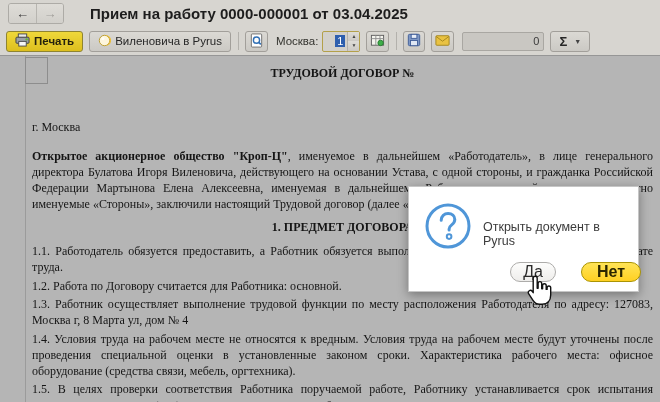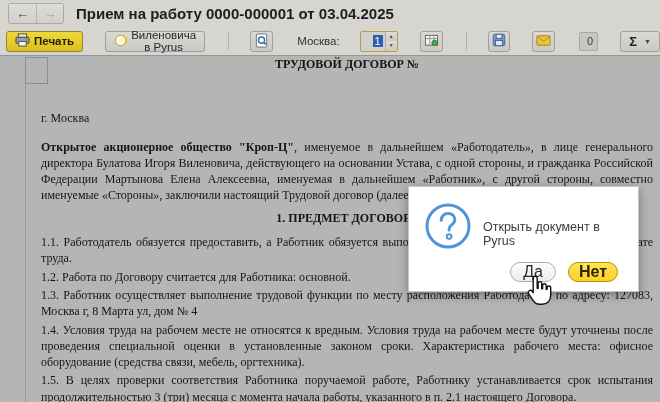--- a/index.html
+++ b/index.html
@@ -15,7 +15,7 @@
   .navbtn .arr{line-height:1;font-weight:700;}
   .arr.enabled{color:#3a3a3a;}
   .arr.disabled{color:#a19f9a;}
-  .page-title{margin-left:12px;font-size:15px;font-weight:600;color:#1d1d1d;white-space:nowrap;}
+  .page-title{margin-left:26px;font-size:15px;font-weight:600;color:#1d1d1d;white-space:nowrap;}
   
   .toolbar{position:absolute;left:0;top:27px;right:0;height:28px;background:#d7d5d0;
            display:flex;align-items:center;border-bottom:1px solid #969696;gap:16px;}

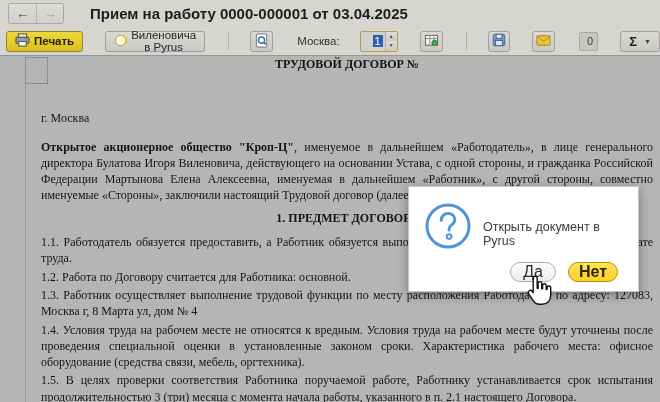--- a/index.html
+++ b/index.html
@@ -18,7 +18,7 @@
   .page-title{margin-left:26px;font-size:15px;font-weight:600;color:#1d1d1d;white-space:nowrap;}
   
   .toolbar{position:absolute;left:0;top:27px;right:0;height:28px;background:#d7d5d0;
-           display:flex;align-items:center;border-bottom:1px solid #969696;gap:16px;}
+           display:flex;align-items:center;border-bottom:1px solid #969696;}
   .tbtn{height:21px;display:flex;align-items:center;gap:4px;padding:0 8px;margin-left:6px;
         background:linear-gradient(#dbd9d4,#cbc9c4);border:1px solid #a29f9a;border-radius:3px;
         font-size:11.5px;color:#262626;cursor:pointer;}

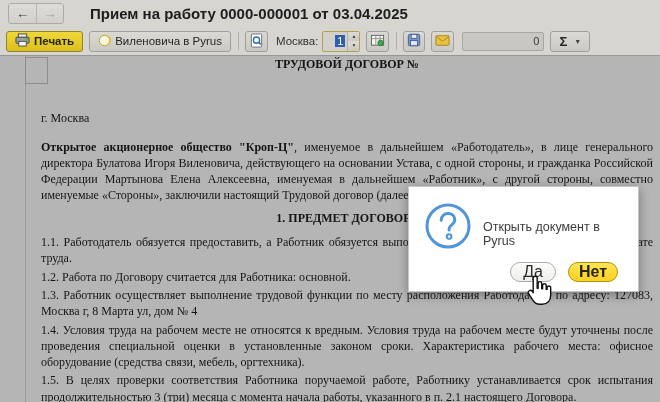--- a/index.html
+++ b/index.html
@@ -40,9 +40,9 @@
   .docarea{position:absolute;left:0;top:56px;right:0;bottom:0;background:#b5b5b5;overflow:hidden;}
   .sheet-vline{position:absolute;left:25px;top:0;bottom:0;width:1px;background:#9b9b9b;}
   .sheet-corner{position:absolute;left:25px;top:1px;width:21px;height:25px;border:1px solid #8d8d8d;}
-  .doc{position:absolute;left:26px;right:0;top:0;bottom:0;padding:0 7px 0 6px;
+  .doc{position:absolute;left:26px;right:0;top:0;bottom:0;padding:9px 7px 0 6px;
        font-family:"Liberation Serif","DejaVu Serif",serif;font-size:12px;line-height:16.3px;
-       color:#151515;text-align:justify;margin-left:9px;}
+       color:#151515;text-align:justify;}
   .doc p{margin:0;}
   .doc .center{text-align:center;font-weight:700;}
   .doc .city{margin-top:38px;text-align:left;}

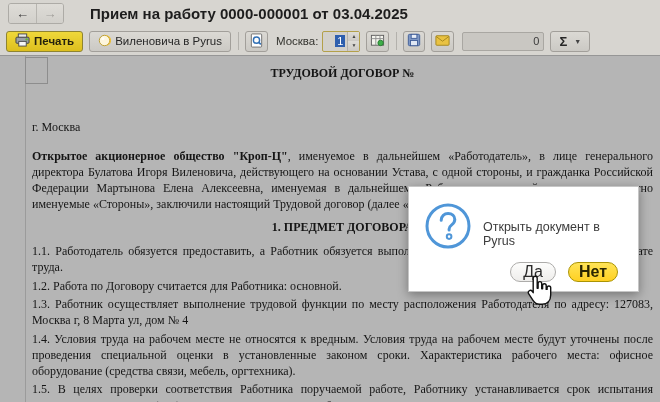--- a/index.html
+++ b/index.html
@@ -58,7 +58,7 @@
   .dbtn{position:absolute;bottom:9px;height:20px;border-radius:10px;font-size:16px;cursor:pointer;
         display:flex;align-items:center;justify-content:center;}
   .dbtn.yes{left:101px;width:46px;background:linear-gradient(#fdfdfc,#eeedeb);border:1px solid #adacaa;color:#2b2b2b;}
-  .dbtn.no{left:159px;width:50px;background:linear-gradient(#ffe457,#ffd022);border:1px solid #ab9403;
+  .dbtn.no{left:172px;width:60px;background:linear-gradient(#ffe457,#ffd022);border:1px solid #ab9403;
            color:#2b2600;font-weight:600;}
   
   .cursor{position:absolute;left:523px;top:275px;width:30px;height:34px;z-index:50;pointer-events:none;}

